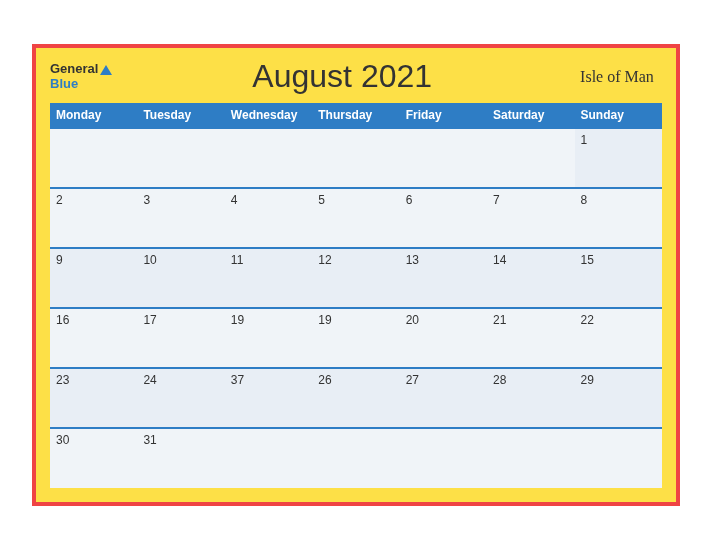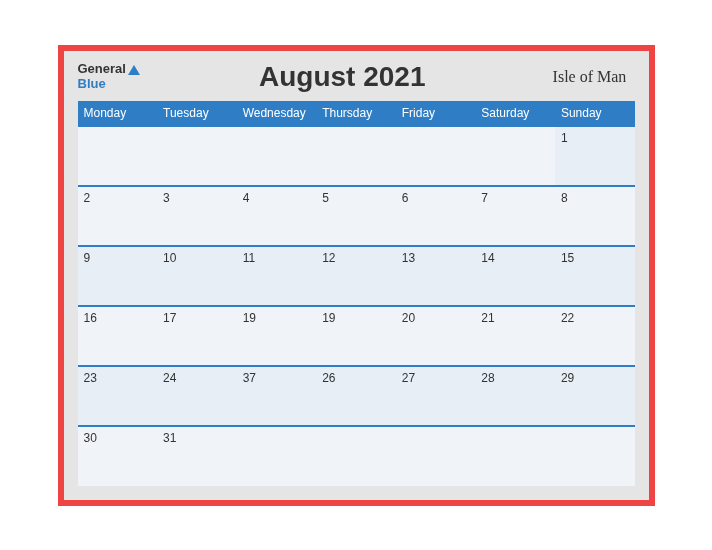--- a/index.html
+++ b/index.html
@@ -13,9 +13,9 @@
       height: 550px;
     }
     .calendar-container {
-      width: 597px;
-      background: #e5e5e5;
-      border: 6px solid #ef4444;
+      width: 648px;
+      background: #fde047;
+      border: 4px solid #ef4444;
       padding: 10px 14px 14px 14px;
     }
     .header {

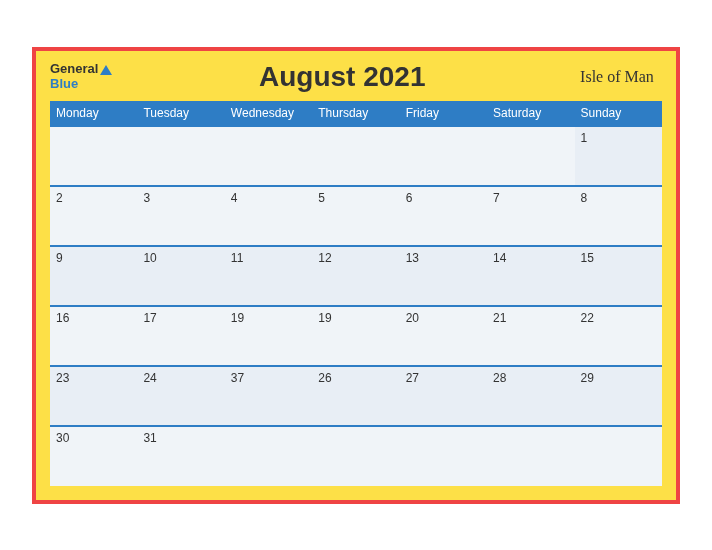--- a/index.html
+++ b/index.html
@@ -51,8 +51,8 @@
       vertical-align: middle;
     }
     .title {
-      font-size: 28px;
-      font-weight: bold;
+      font-size: 32px;
+      font-weight: normal;
       color: #333;
       text-align: center;
       flex: 1;

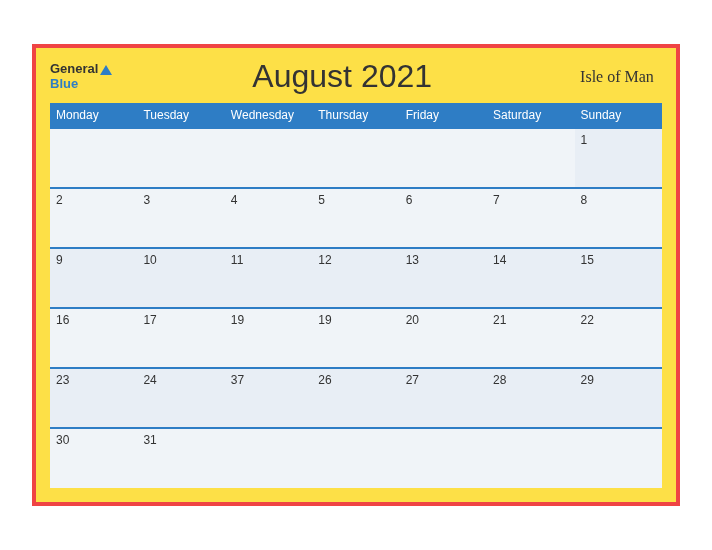--- a/index.html
+++ b/index.html
@@ -74,7 +74,7 @@
     .calendar-grid thead th {
       color: #fff;
       font-size: 12px;
-      font-weight: normal;
+      font-weight: bold;
       padding: 5px 6px;
       text-align: left;
       border: none;

